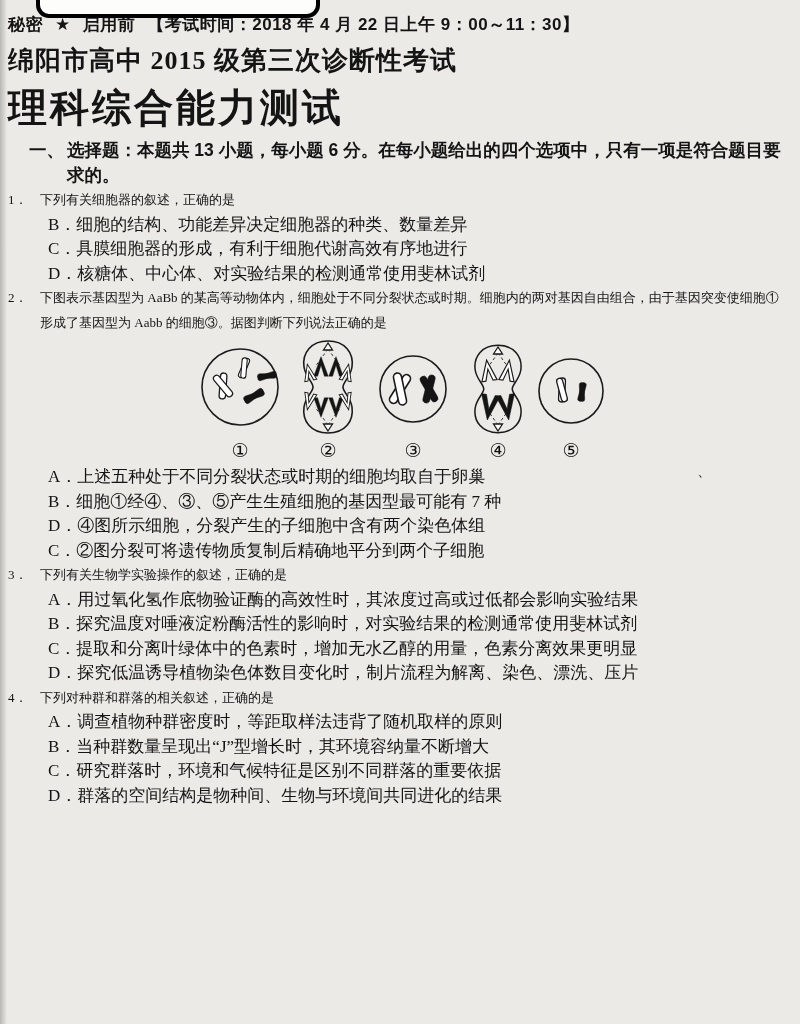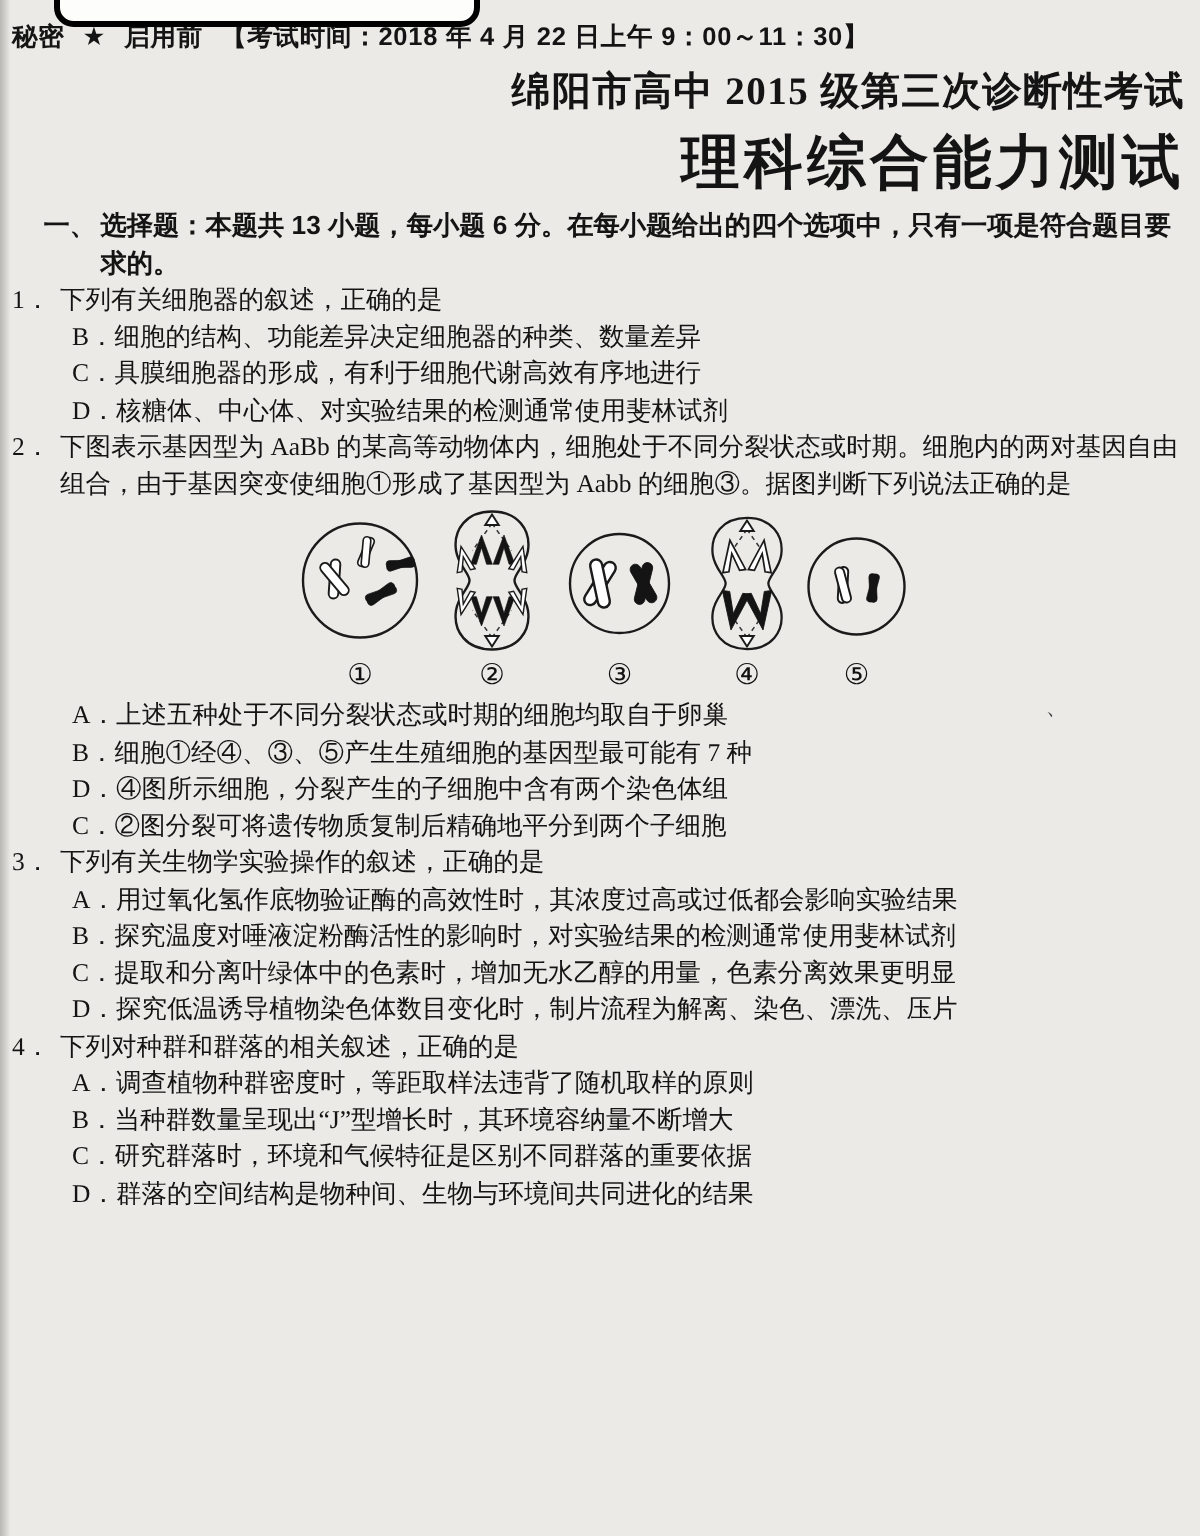--- a/index.html
+++ b/index.html
@@ -30,7 +30,7 @@
   }
   .secrecy-line .gap{margin-right:12px;}
   h1.exam-title{
-    margin:7px 0 0;text-align:right;
+    margin:7px 0 0;text-align:left;
     font-size:26px;font-weight:bold;letter-spacing:1px;
   }
   h2.exam-subtitle{

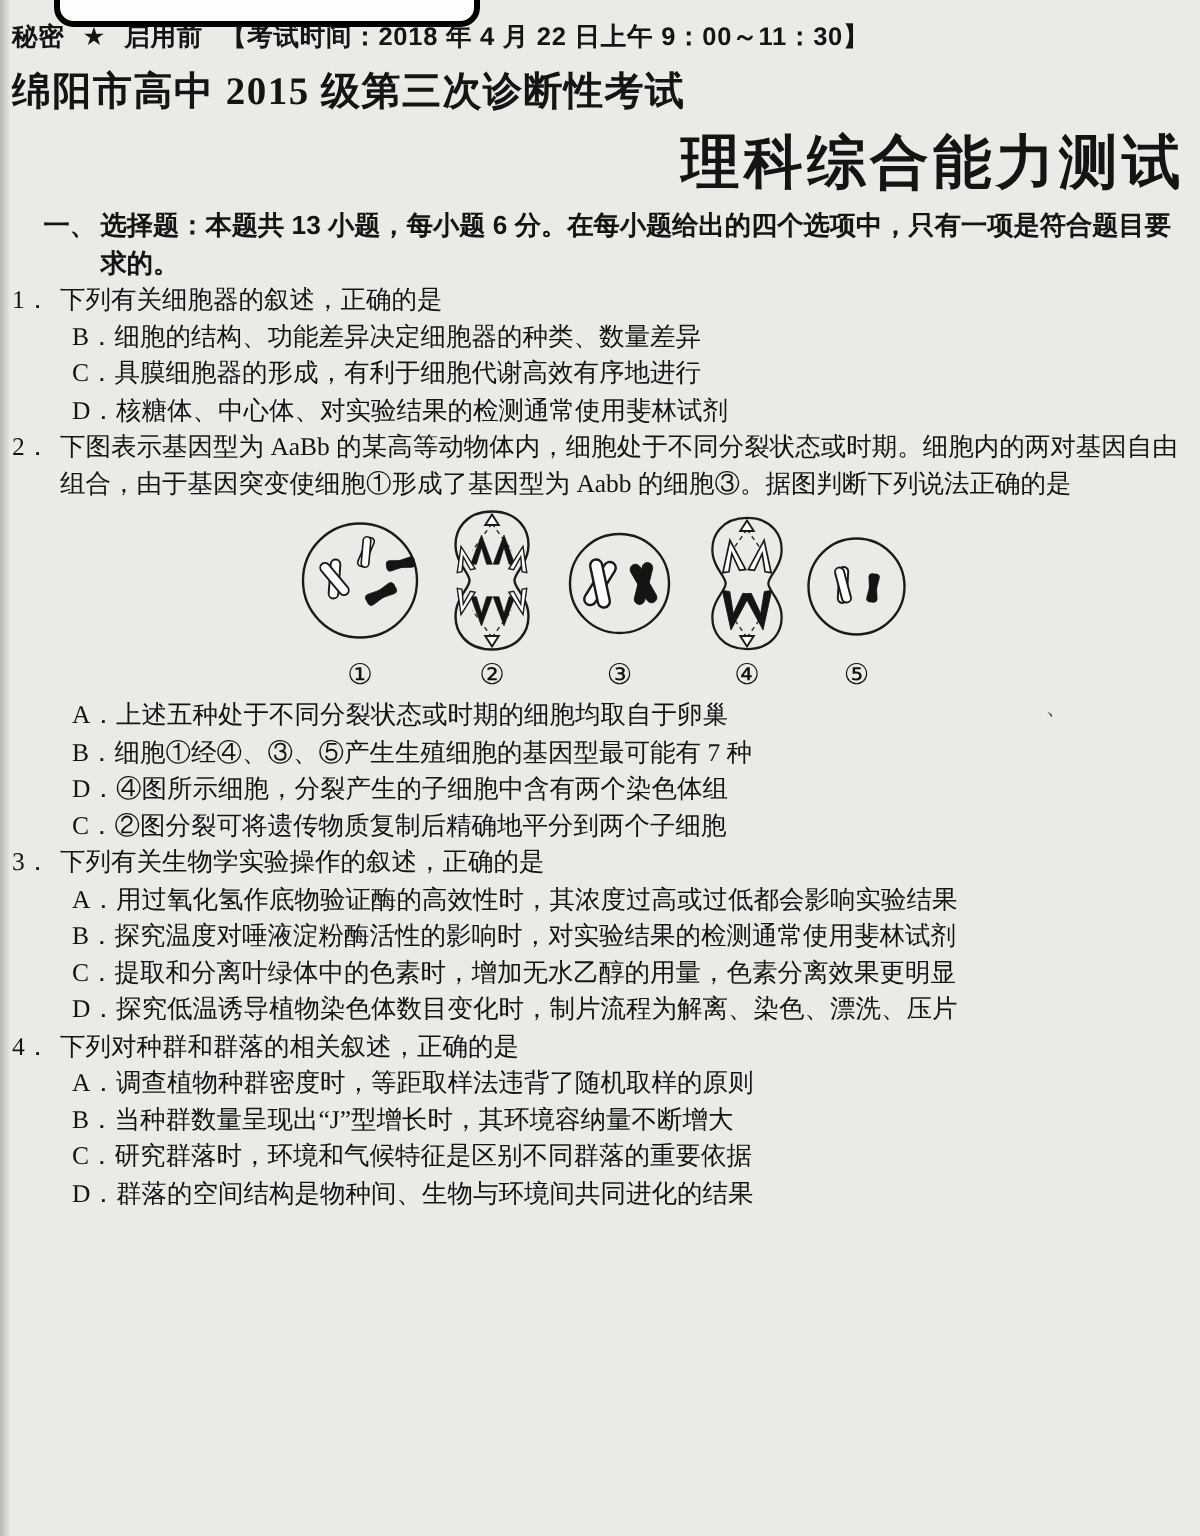--- a/index.html
+++ b/index.html
@@ -34,7 +34,7 @@
     font-size:26px;font-weight:bold;letter-spacing:1px;
   }
   h2.exam-subtitle{
-    margin:3px 0 3px;text-align:right;
+    margin:3px 0 3px;text-align:left;
     font-family:"Liberation Sans","DejaVu Sans",sans-serif;
     font-size:39px;font-weight:900;letter-spacing:3px;
   }

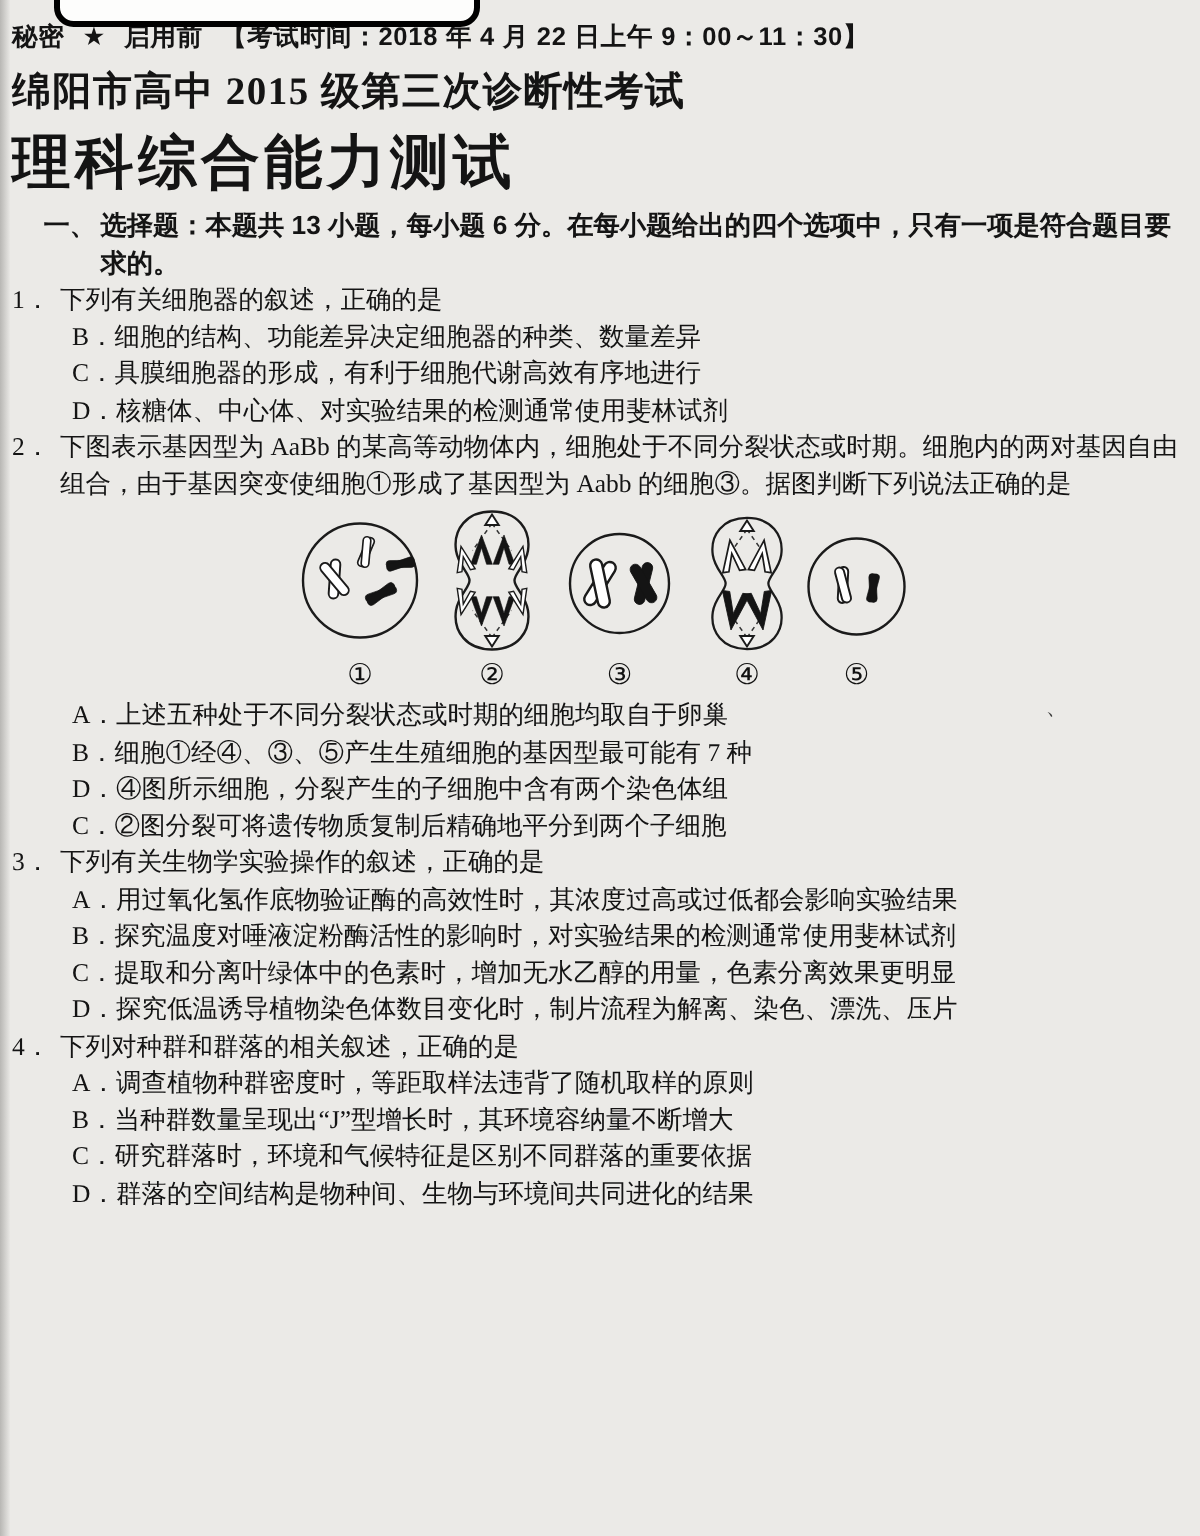--- a/index.html
+++ b/index.html
@@ -47,7 +47,7 @@
     padding-left:38px;text-indent:-38px;margin-left:21px;
   }
   .section-heading .sec-prefix{display:inline-block;width:38px;text-indent:0;}
-  .q{font-size:17px;line-height:24.5px;padding-left:32px;text-indent:-32px;}
+  .q{font-size:13px;line-height:24.5px;padding-left:32px;text-indent:-32px;}
   .q .qnum{display:inline-block;width:32px;text-indent:0;}
   .opt{font-size:17px;line-height:24.5px;padding-left:40px;}
   

